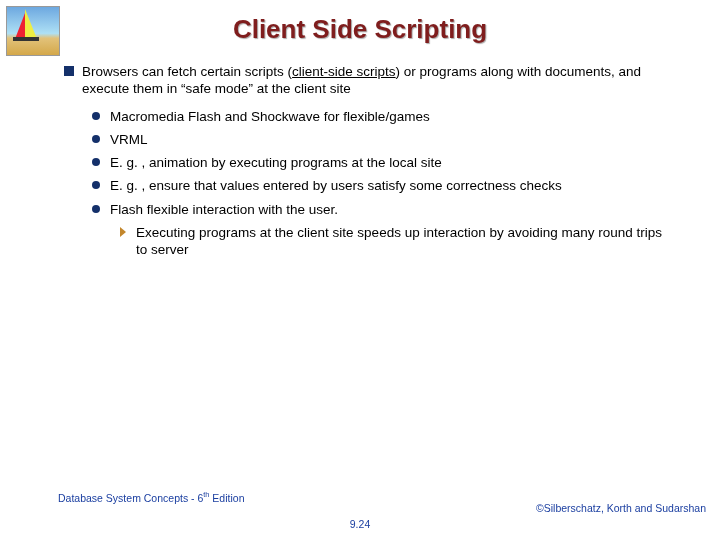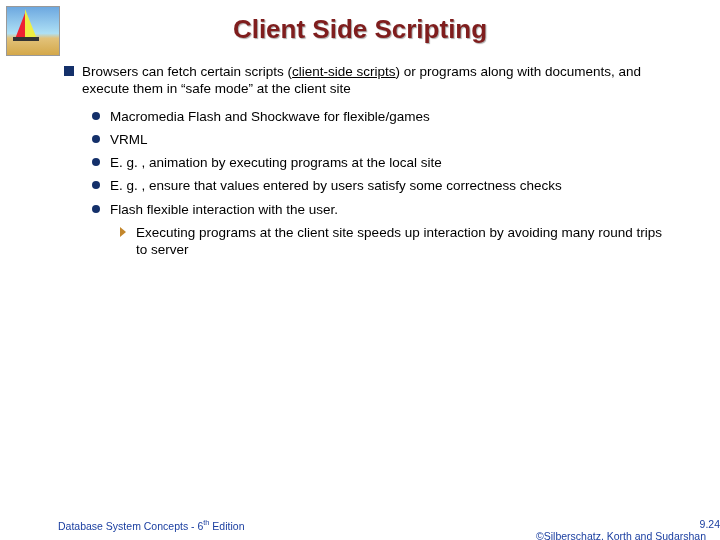--- a/index.html
+++ b/index.html
@@ -105,7 +105,7 @@
     color: #1a3ea0;
   }
   .footer .fl { position: absolute; left: 26px; margin-left: 32px; }
-  .footer .fc { width: 100%; text-align: right; }
+  .footer .fc { width: 100%; text-align: center; margin-top: 28px; }
   .footer .fr { position: absolute; right: 14px; top: 12px; }
   sup { font-size: 0.7em; }
 </style>

